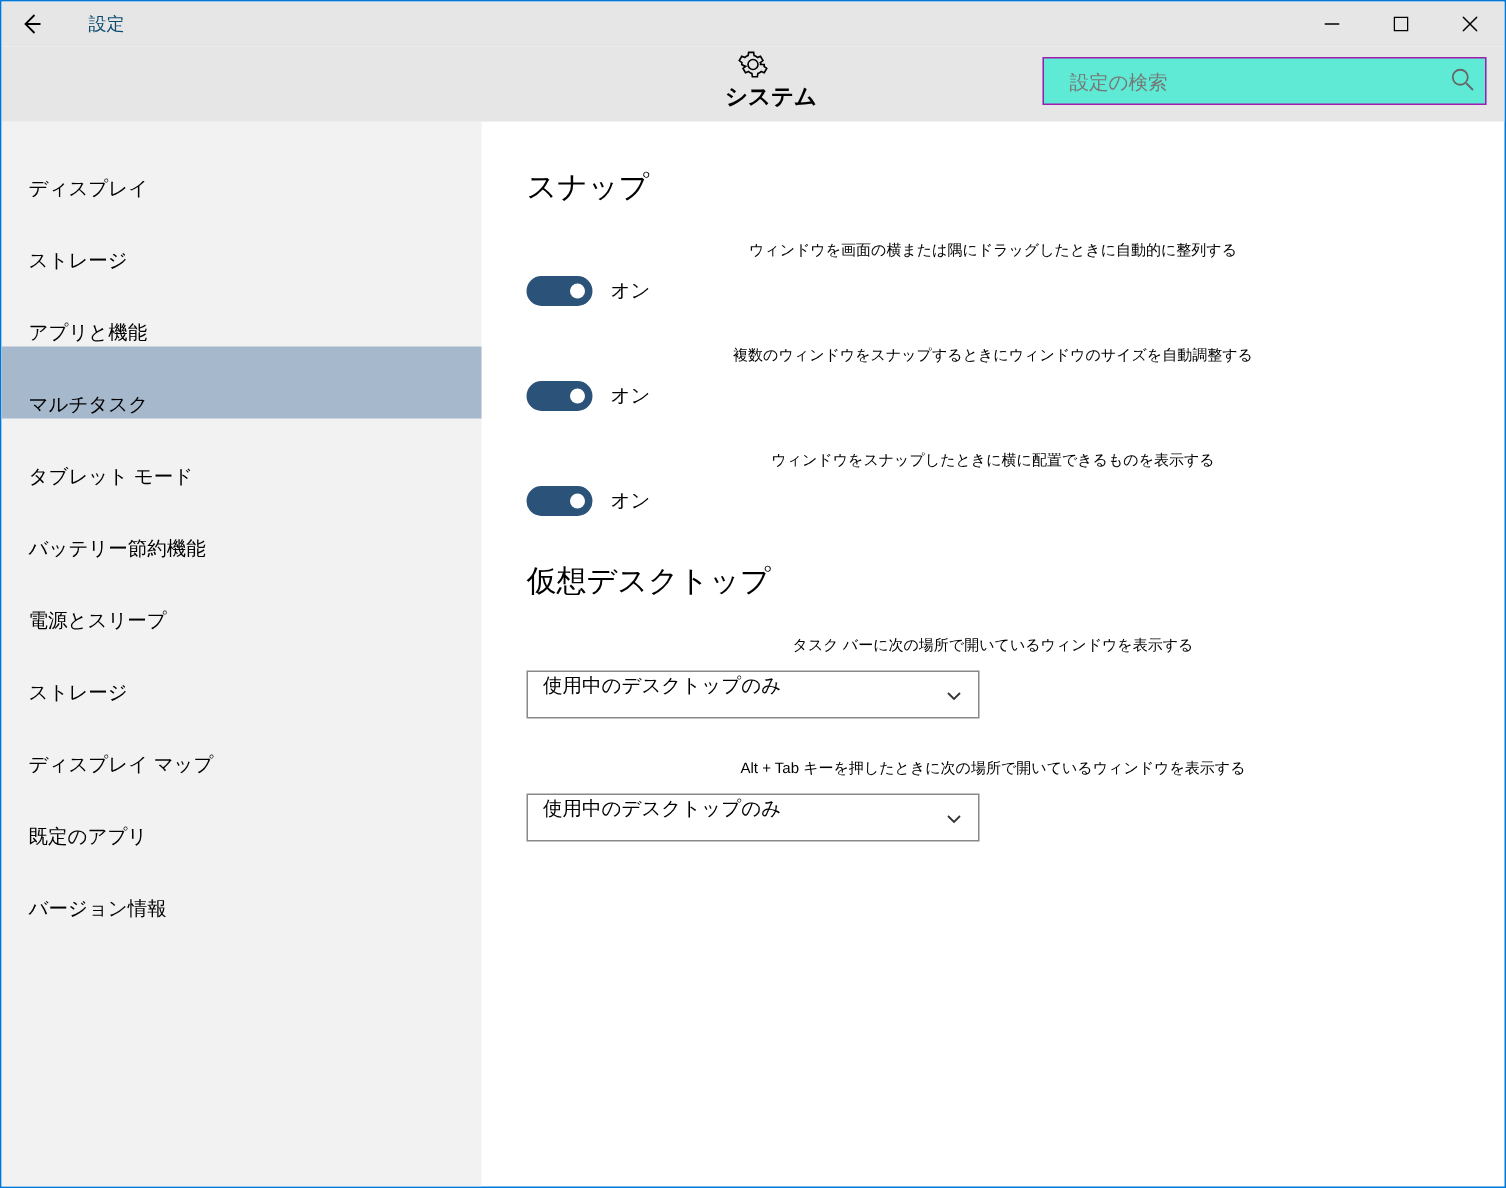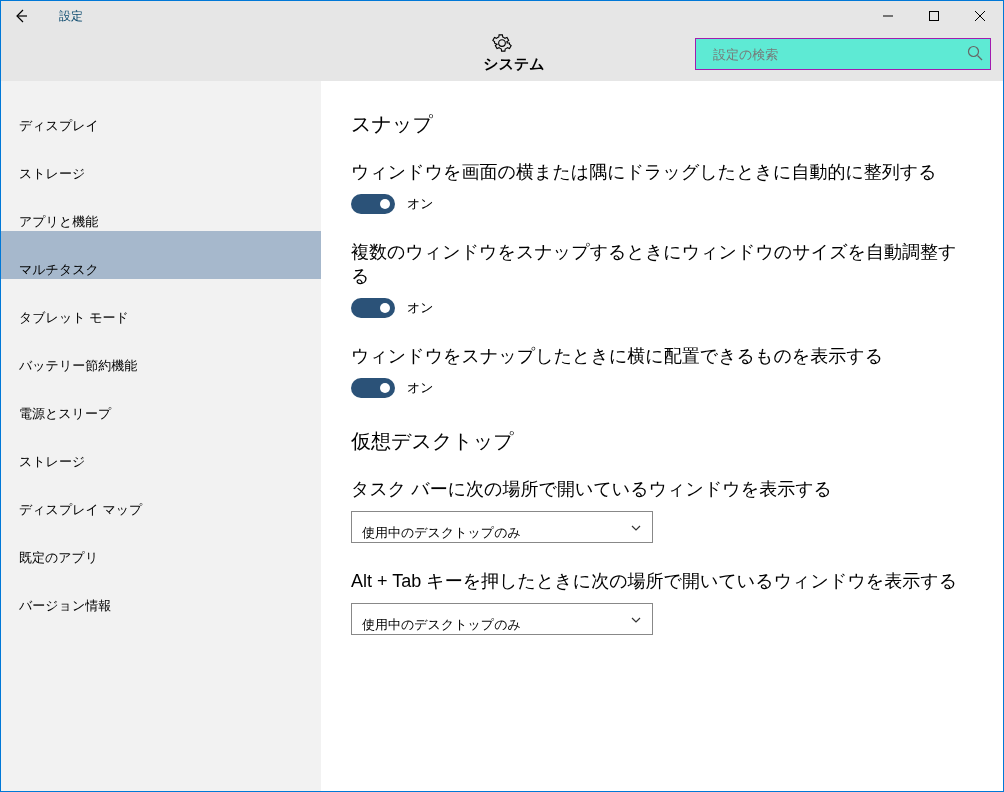--- a/index.html
+++ b/index.html
@@ -124,8 +124,9 @@
   }
   .setting-block { margin-bottom: 26px; }
   .setting-label {
-    font-size: 18px;
+    font-size: 10px;
     margin-bottom: 10px;
+    text-align: center;
   }
   .toggle-row { display: flex; align-items: center; }
   .toggle {

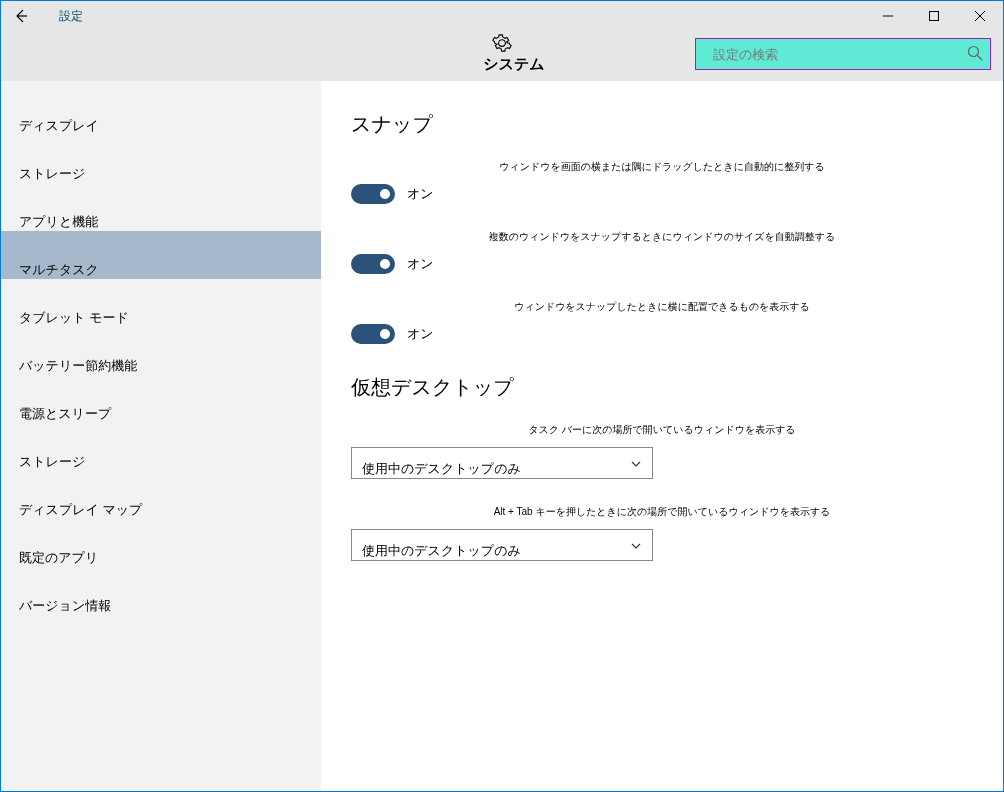--- a/index.html
+++ b/index.html
@@ -158,7 +158,7 @@
     border: 1px solid #888;
     background: #fff;
     display: flex;
-    align-items: flex-end;
+    align-items: flex-start;
     padding: 0 10px;
     position: relative;
     cursor: pointer;

